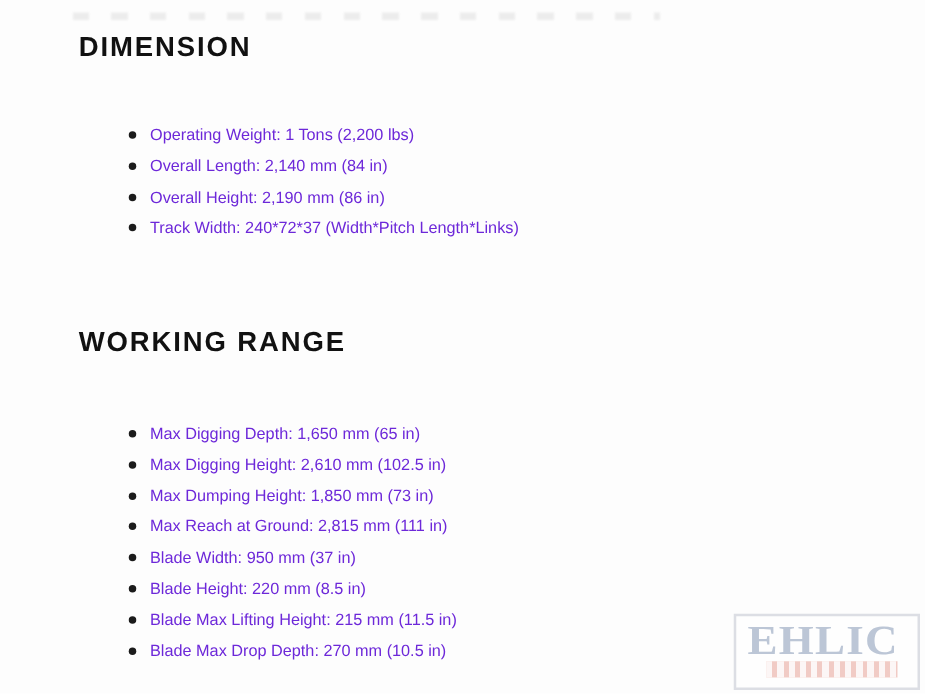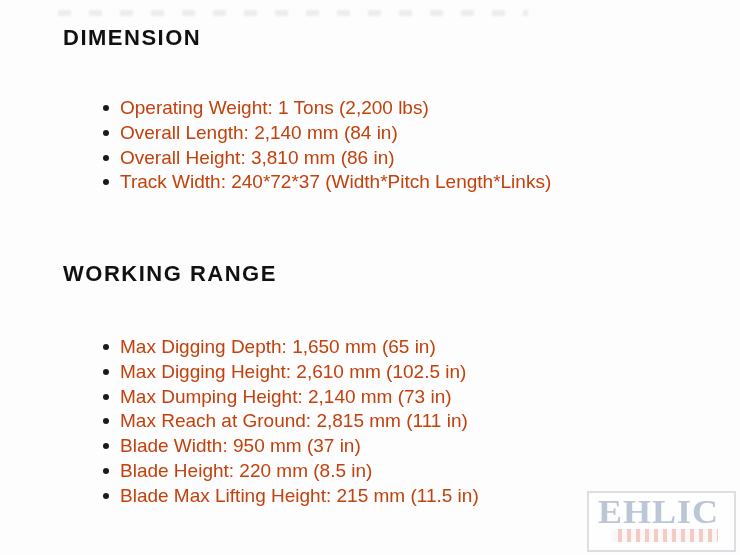--- a/index.html
+++ b/index.html
@@ -43,9 +43,9 @@
     margin: 0;
     padding: 0;
     list-style: none;
-    font-size: 19px;
+    font-size: 13px;
     line-height: 24.8px;
-    color: #c2410c;
+    color: #6d28d9;
   }
   #list-dimension { top: 96px; }
   #list-working-range { top: 335px; }

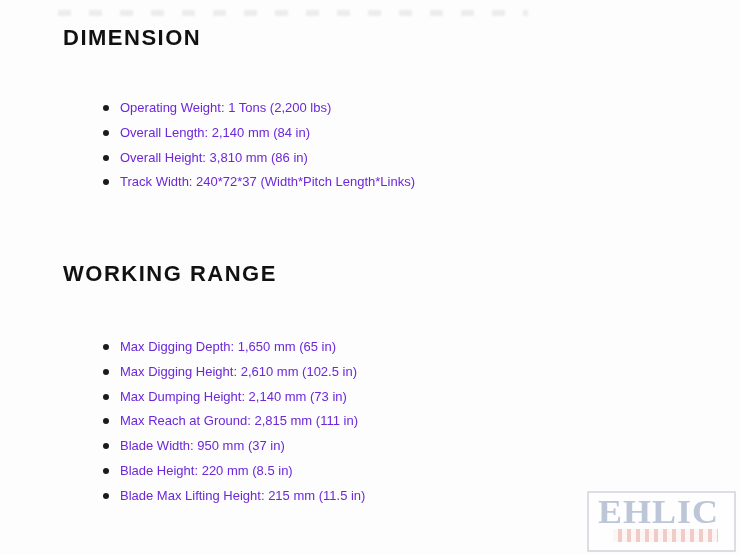--- a/index.html
+++ b/index.html
@@ -112,7 +112,7 @@
     <ul class="spec-list" id="list-dimension">
       <li>Operating Weight: 1 Tons (2,200 lbs)</li>
       <li>Overall Length: 2,140 mm (84 in)</li>
-      <li>Overall Height: 3,810 mm (86 in)</li>
+      <li>Overall Height: 2,190 mm (86 in)</li>
       <li>Track Width: 240*72*37 (Width*Pitch Length*Links)</li>
     </ul>
   </section>

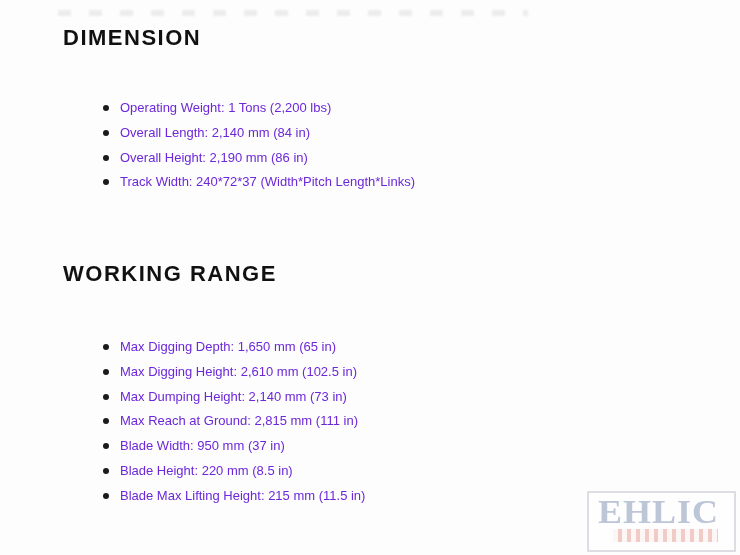--- a/index.html
+++ b/index.html
@@ -122,7 +122,7 @@
     <ul class="spec-list" id="list-working-range">
       <li>Max Digging Depth: 1,650 mm (65 in)</li>
       <li>Max Digging Height: 2,610 mm (102.5 in)</li>
-      <li>Max Dumping Height: 2,140 mm (73 in)</li>
+      <li>Max Dumping Height: 1,850 mm (73 in)</li>
       <li>Max Reach at Ground: 2,815 mm (111 in)</li>
       <li>Blade Width: 950 mm (37 in)</li>
       <li>Blade Height: 220 mm (8.5 in)</li>

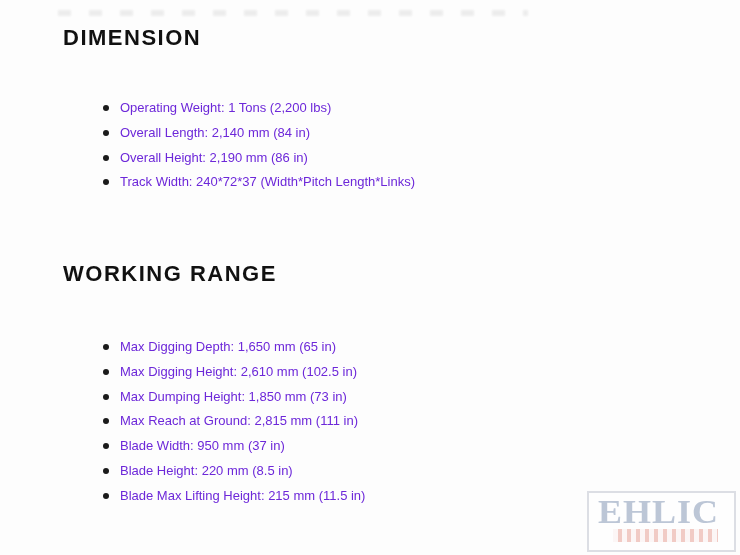--- a/index.html
+++ b/index.html
@@ -127,6 +127,7 @@
       <li>Blade Width: 950 mm (37 in)</li>
       <li>Blade Height: 220 mm (8.5 in)</li>
       <li>Blade Max Lifting Height: 215 mm (11.5 in)</li>
+      <li>Blade Max Drop Depth: 270 mm (10.5 in)</li>
     </ul>
   </section>
 

